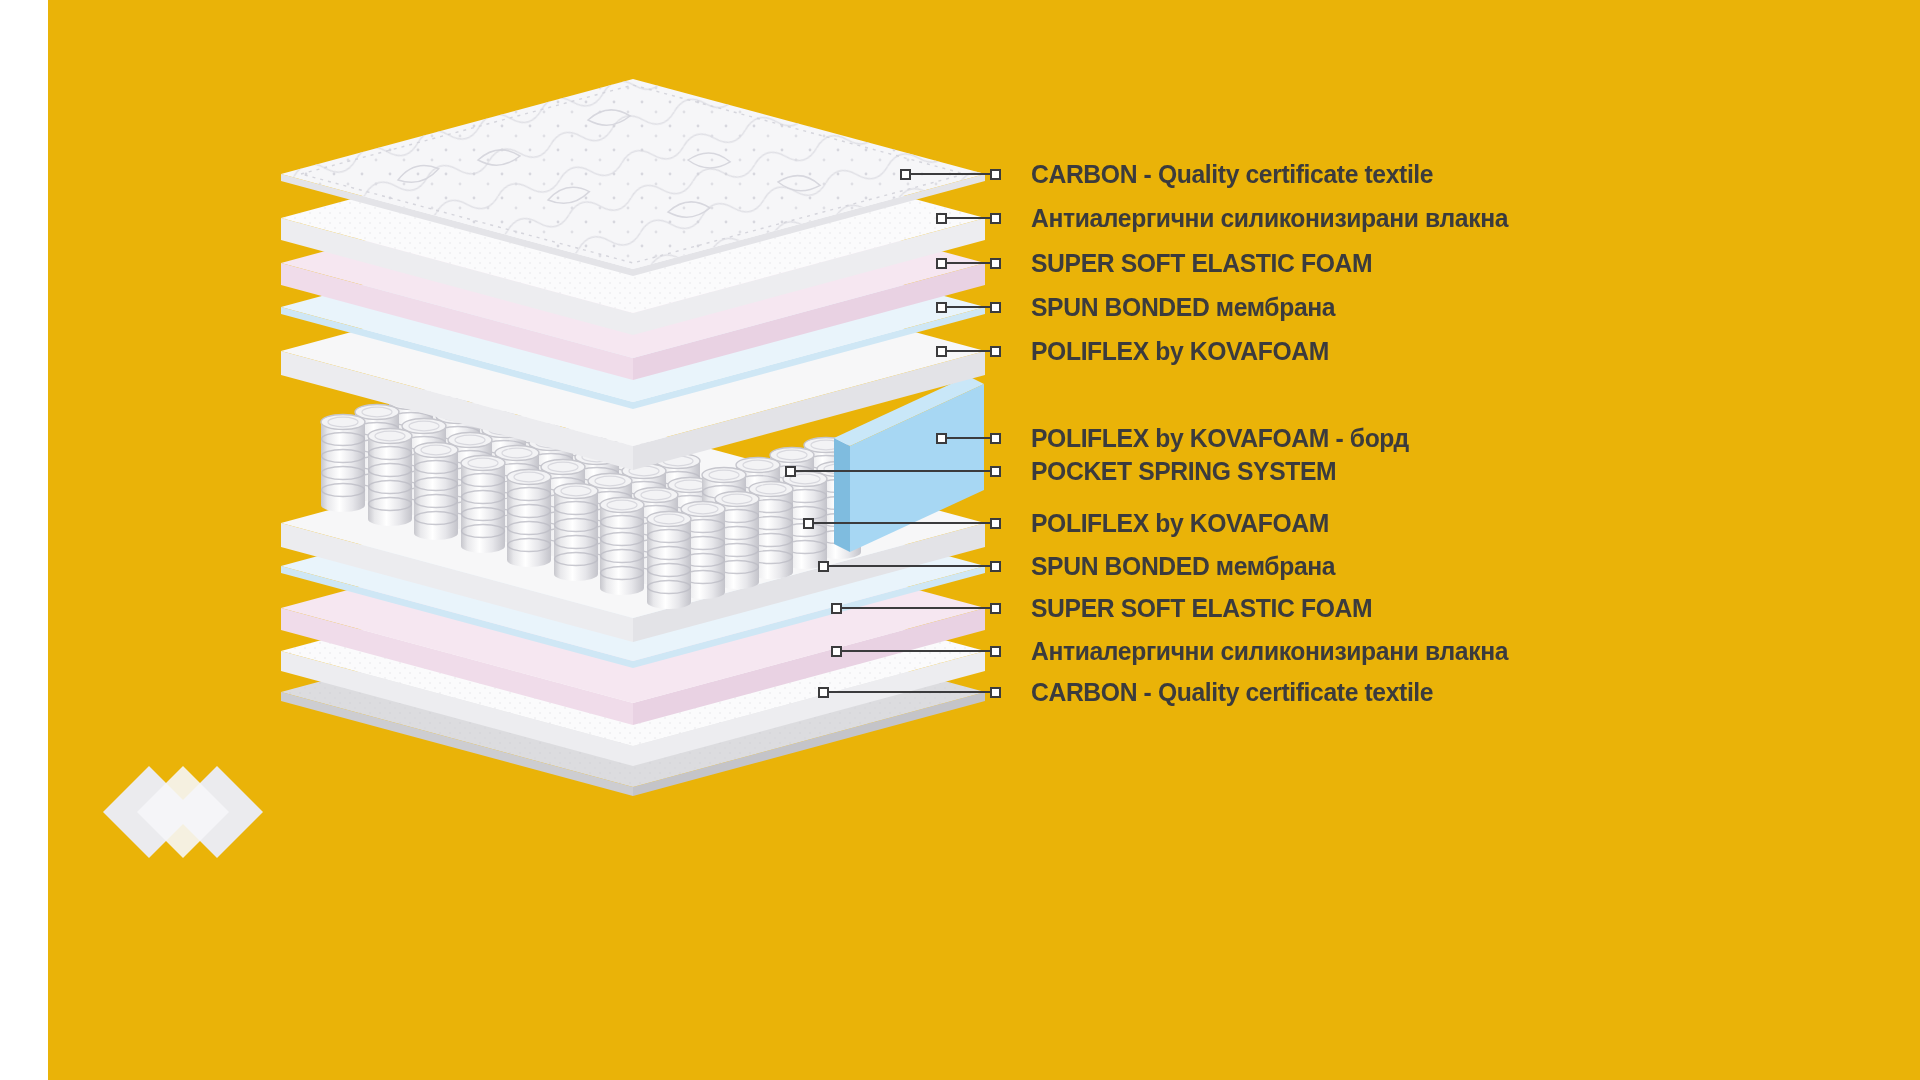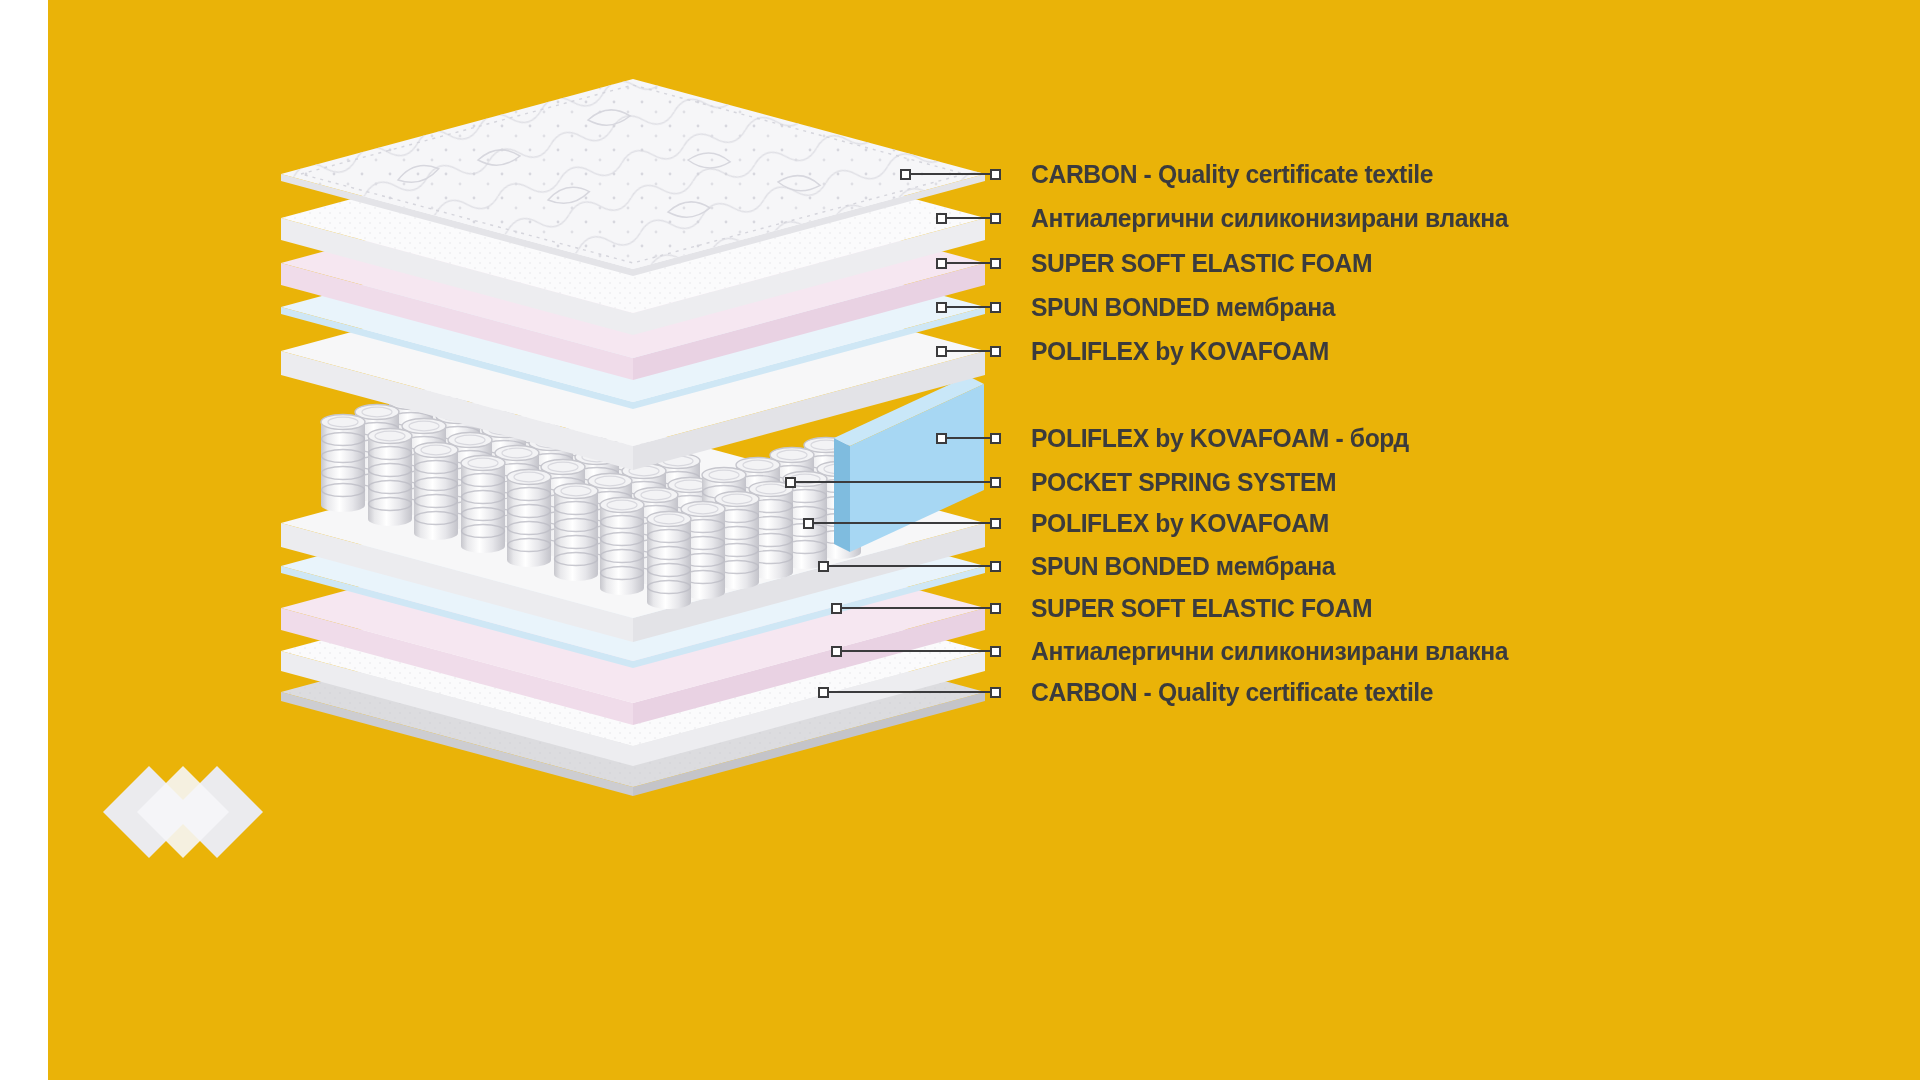--- a/index.html
+++ b/index.html
@@ -237,7 +237,7 @@
     <span class="lbl">POLIFLEX by KOVAFOAM - борд</span>
   </div>
 
-  <div class="callout" style="left:737px;top:476px">
+  <div class="callout" style="left:737px;top:465px">
     <span class="sq"></span>
     <span class="lead" style="width:194px"></span>
     <span class="sq"></span>

